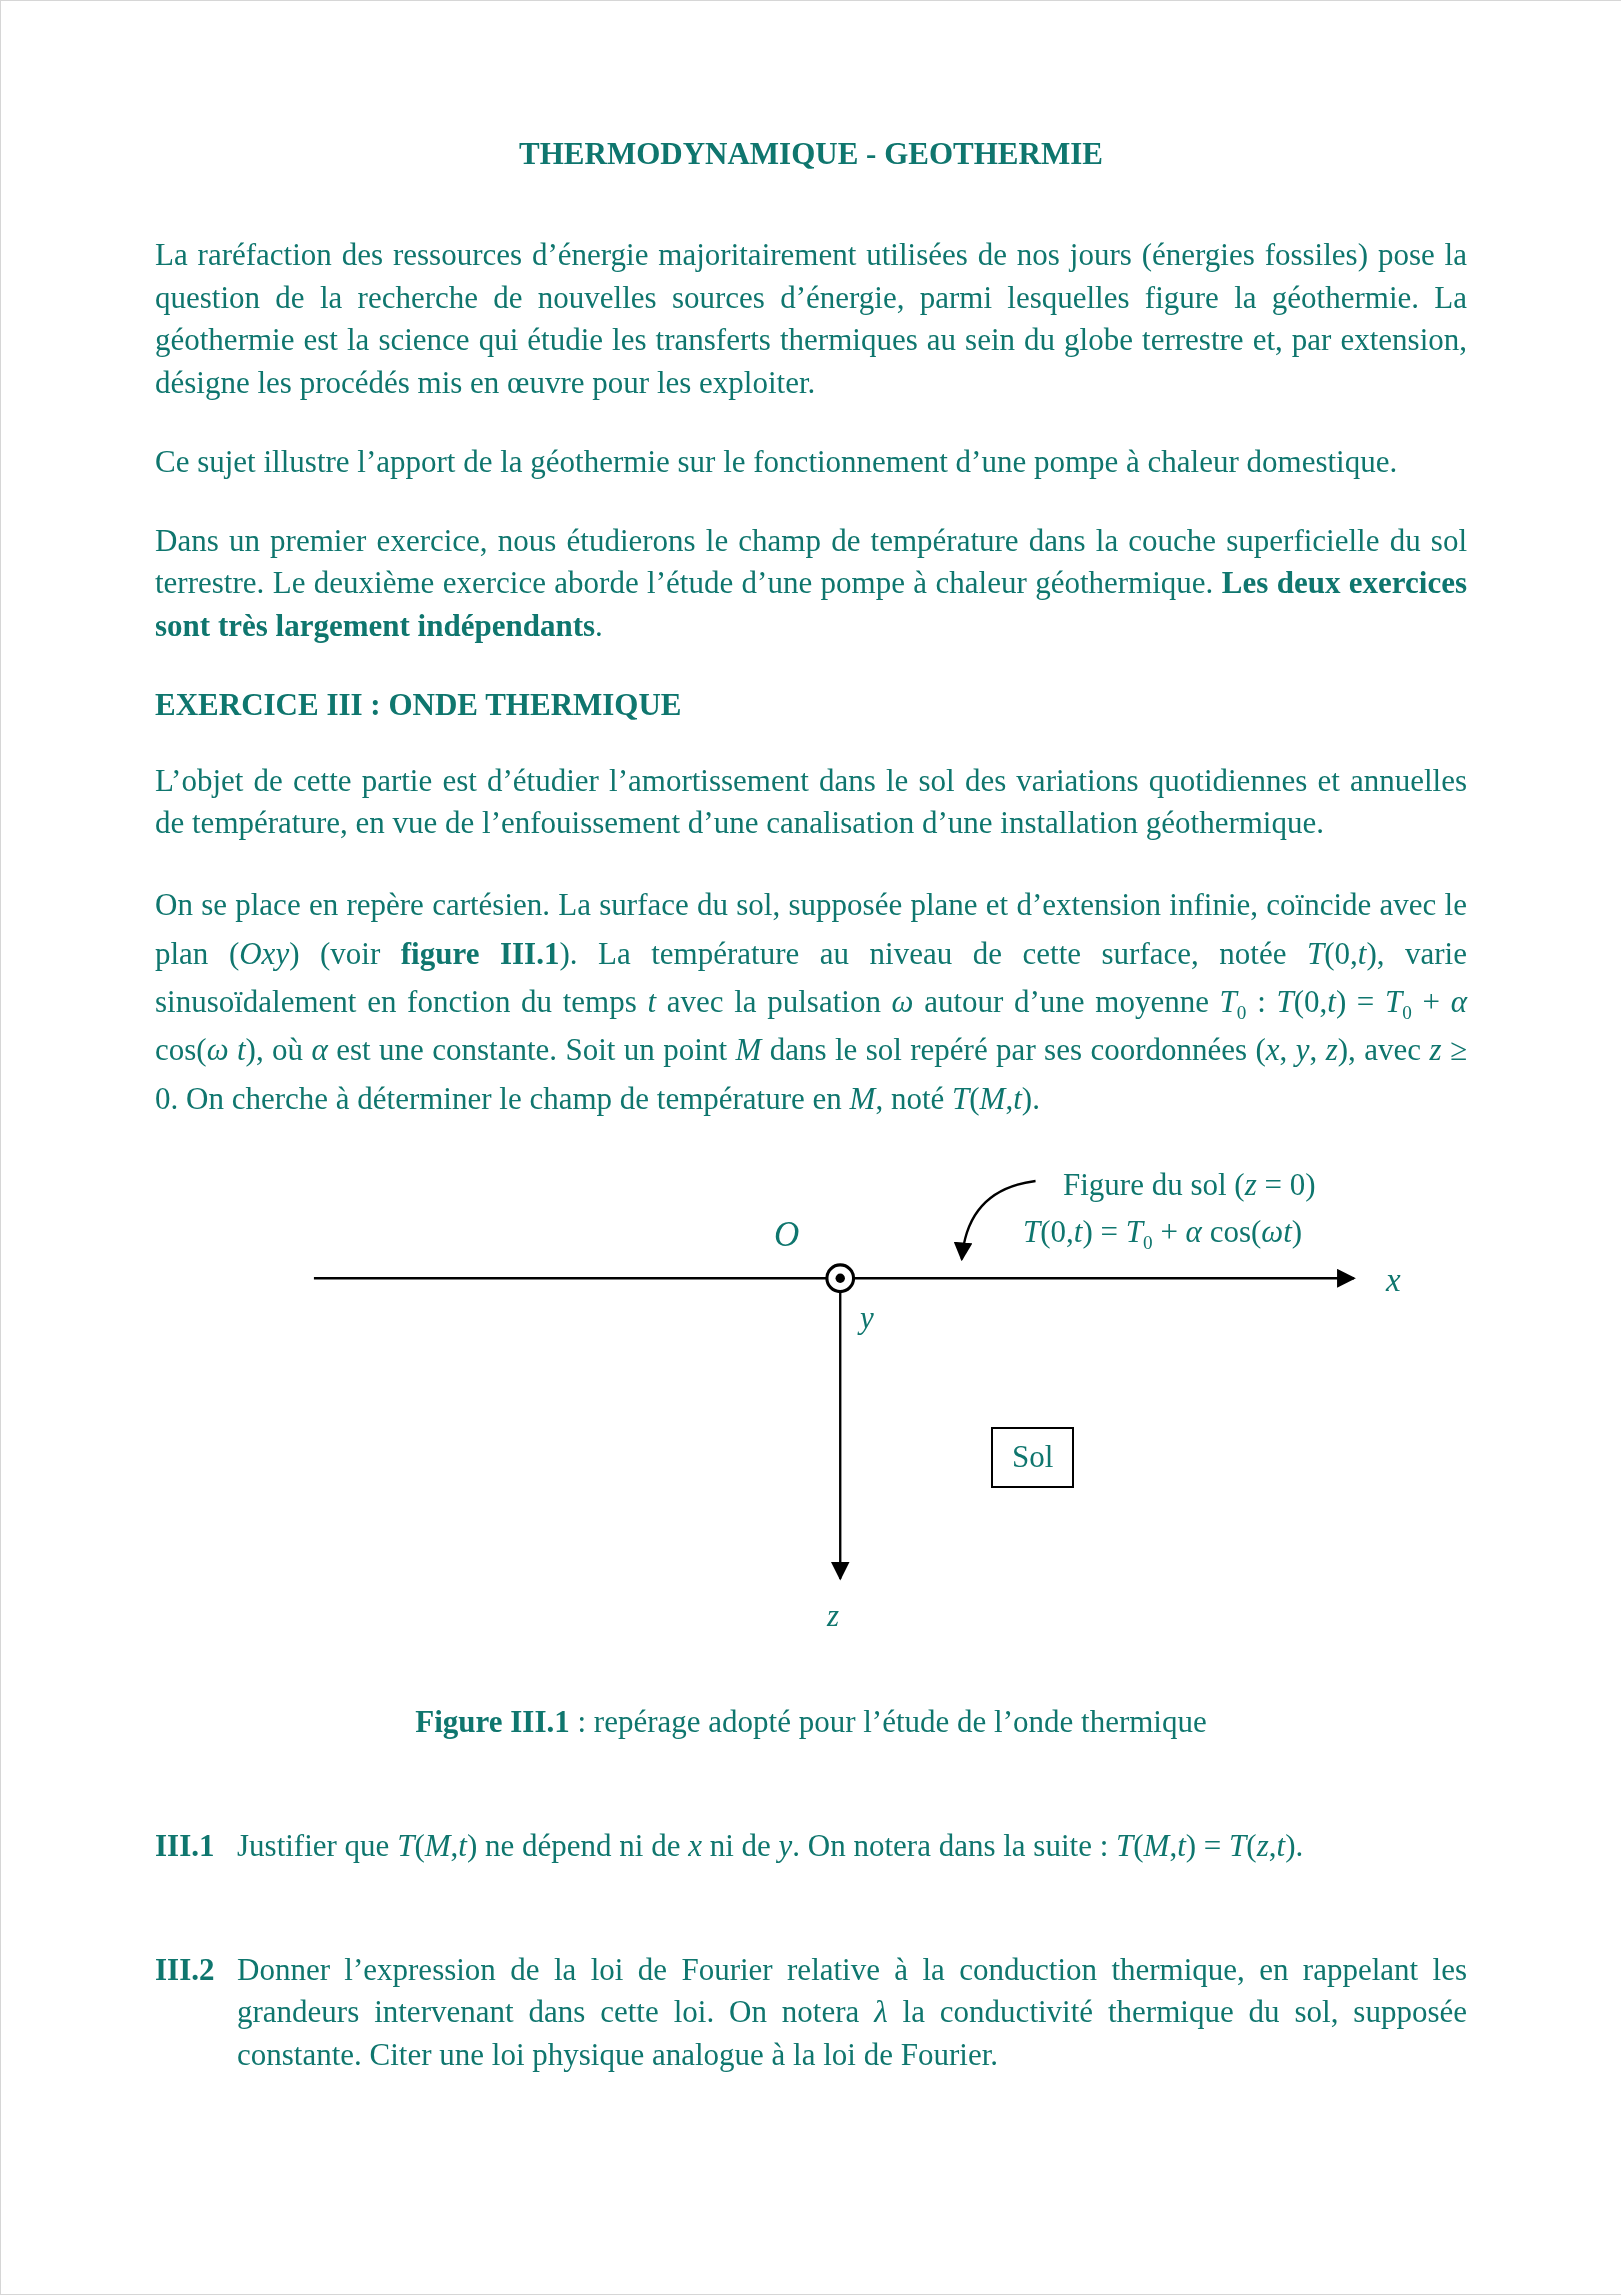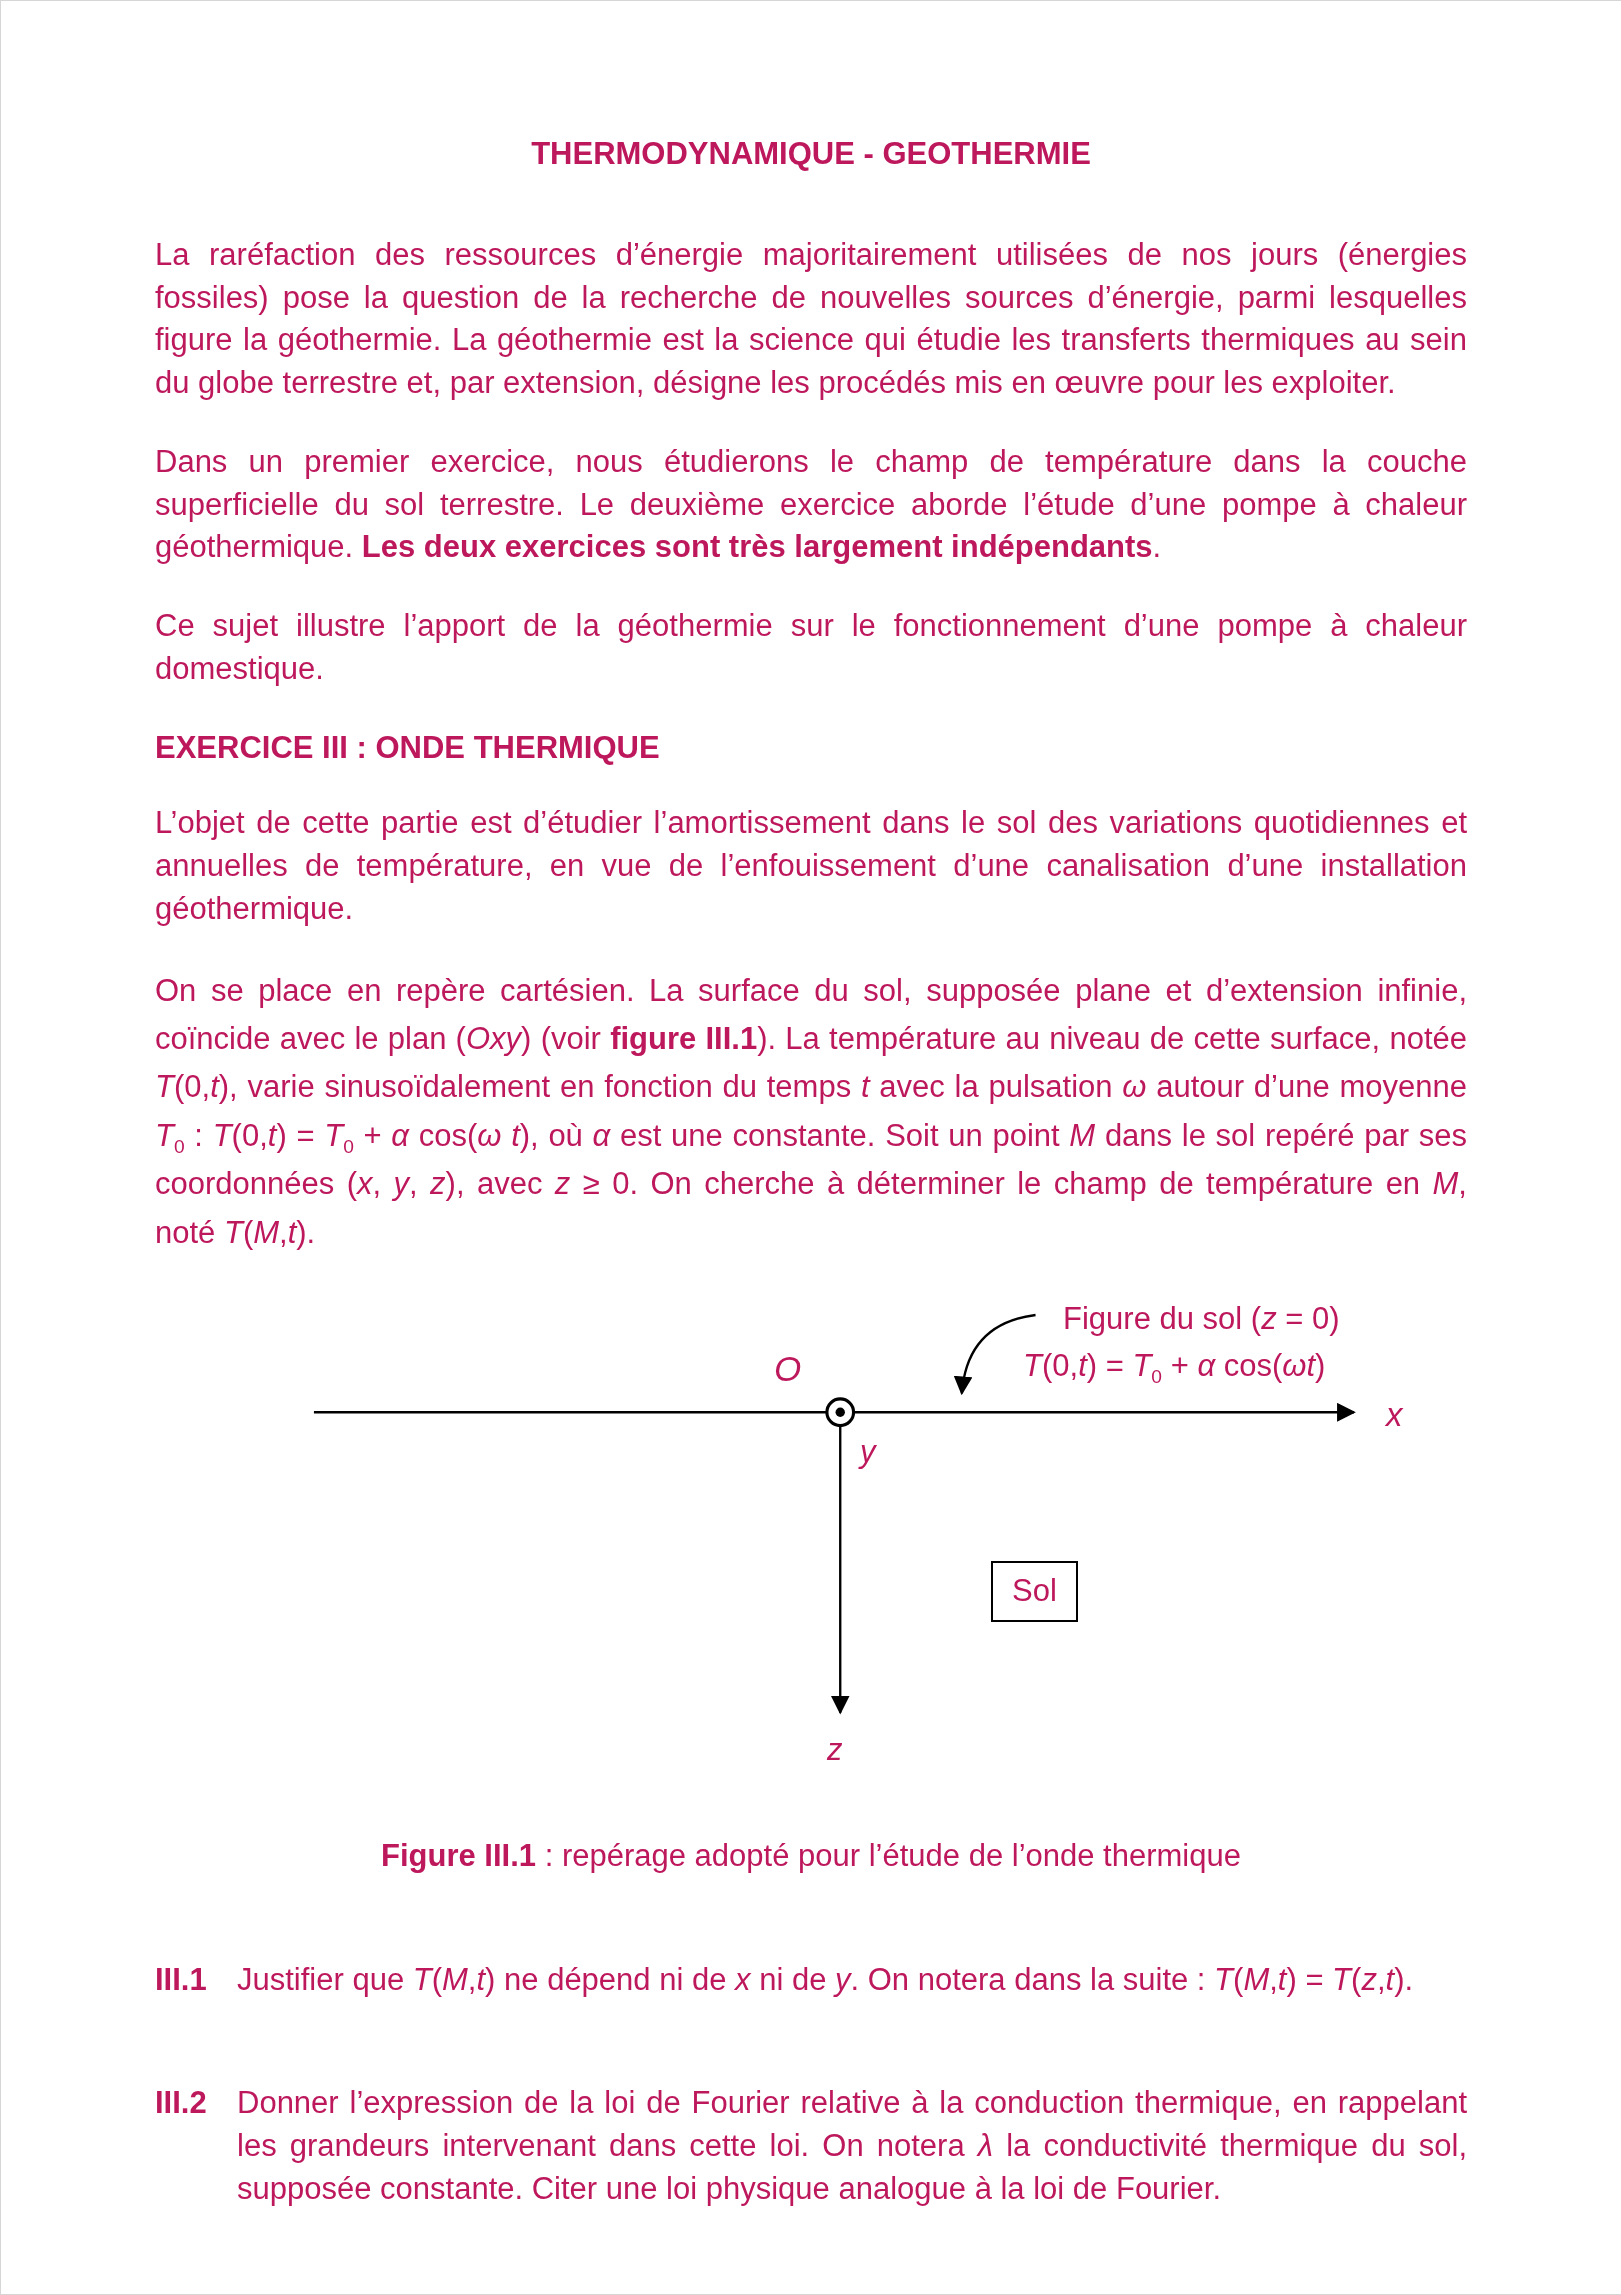--- a/index.html
+++ b/index.html
@@ -6,8 +6,8 @@
   html, body { background:#ffffff; }
   .page {
     width:1622px; height:2295px; position:relative; overflow:hidden;
-    background:#ffffff; color:#be185d;
-    font-family:Liberation Sans, sans-serif;
+    background:#ffffff; color:#0f766e;
+    font-family:Liberation Serif, serif;
     font-size:31px; line-height:1.38;
     border:0.8px solid #d6d6d6;
   }

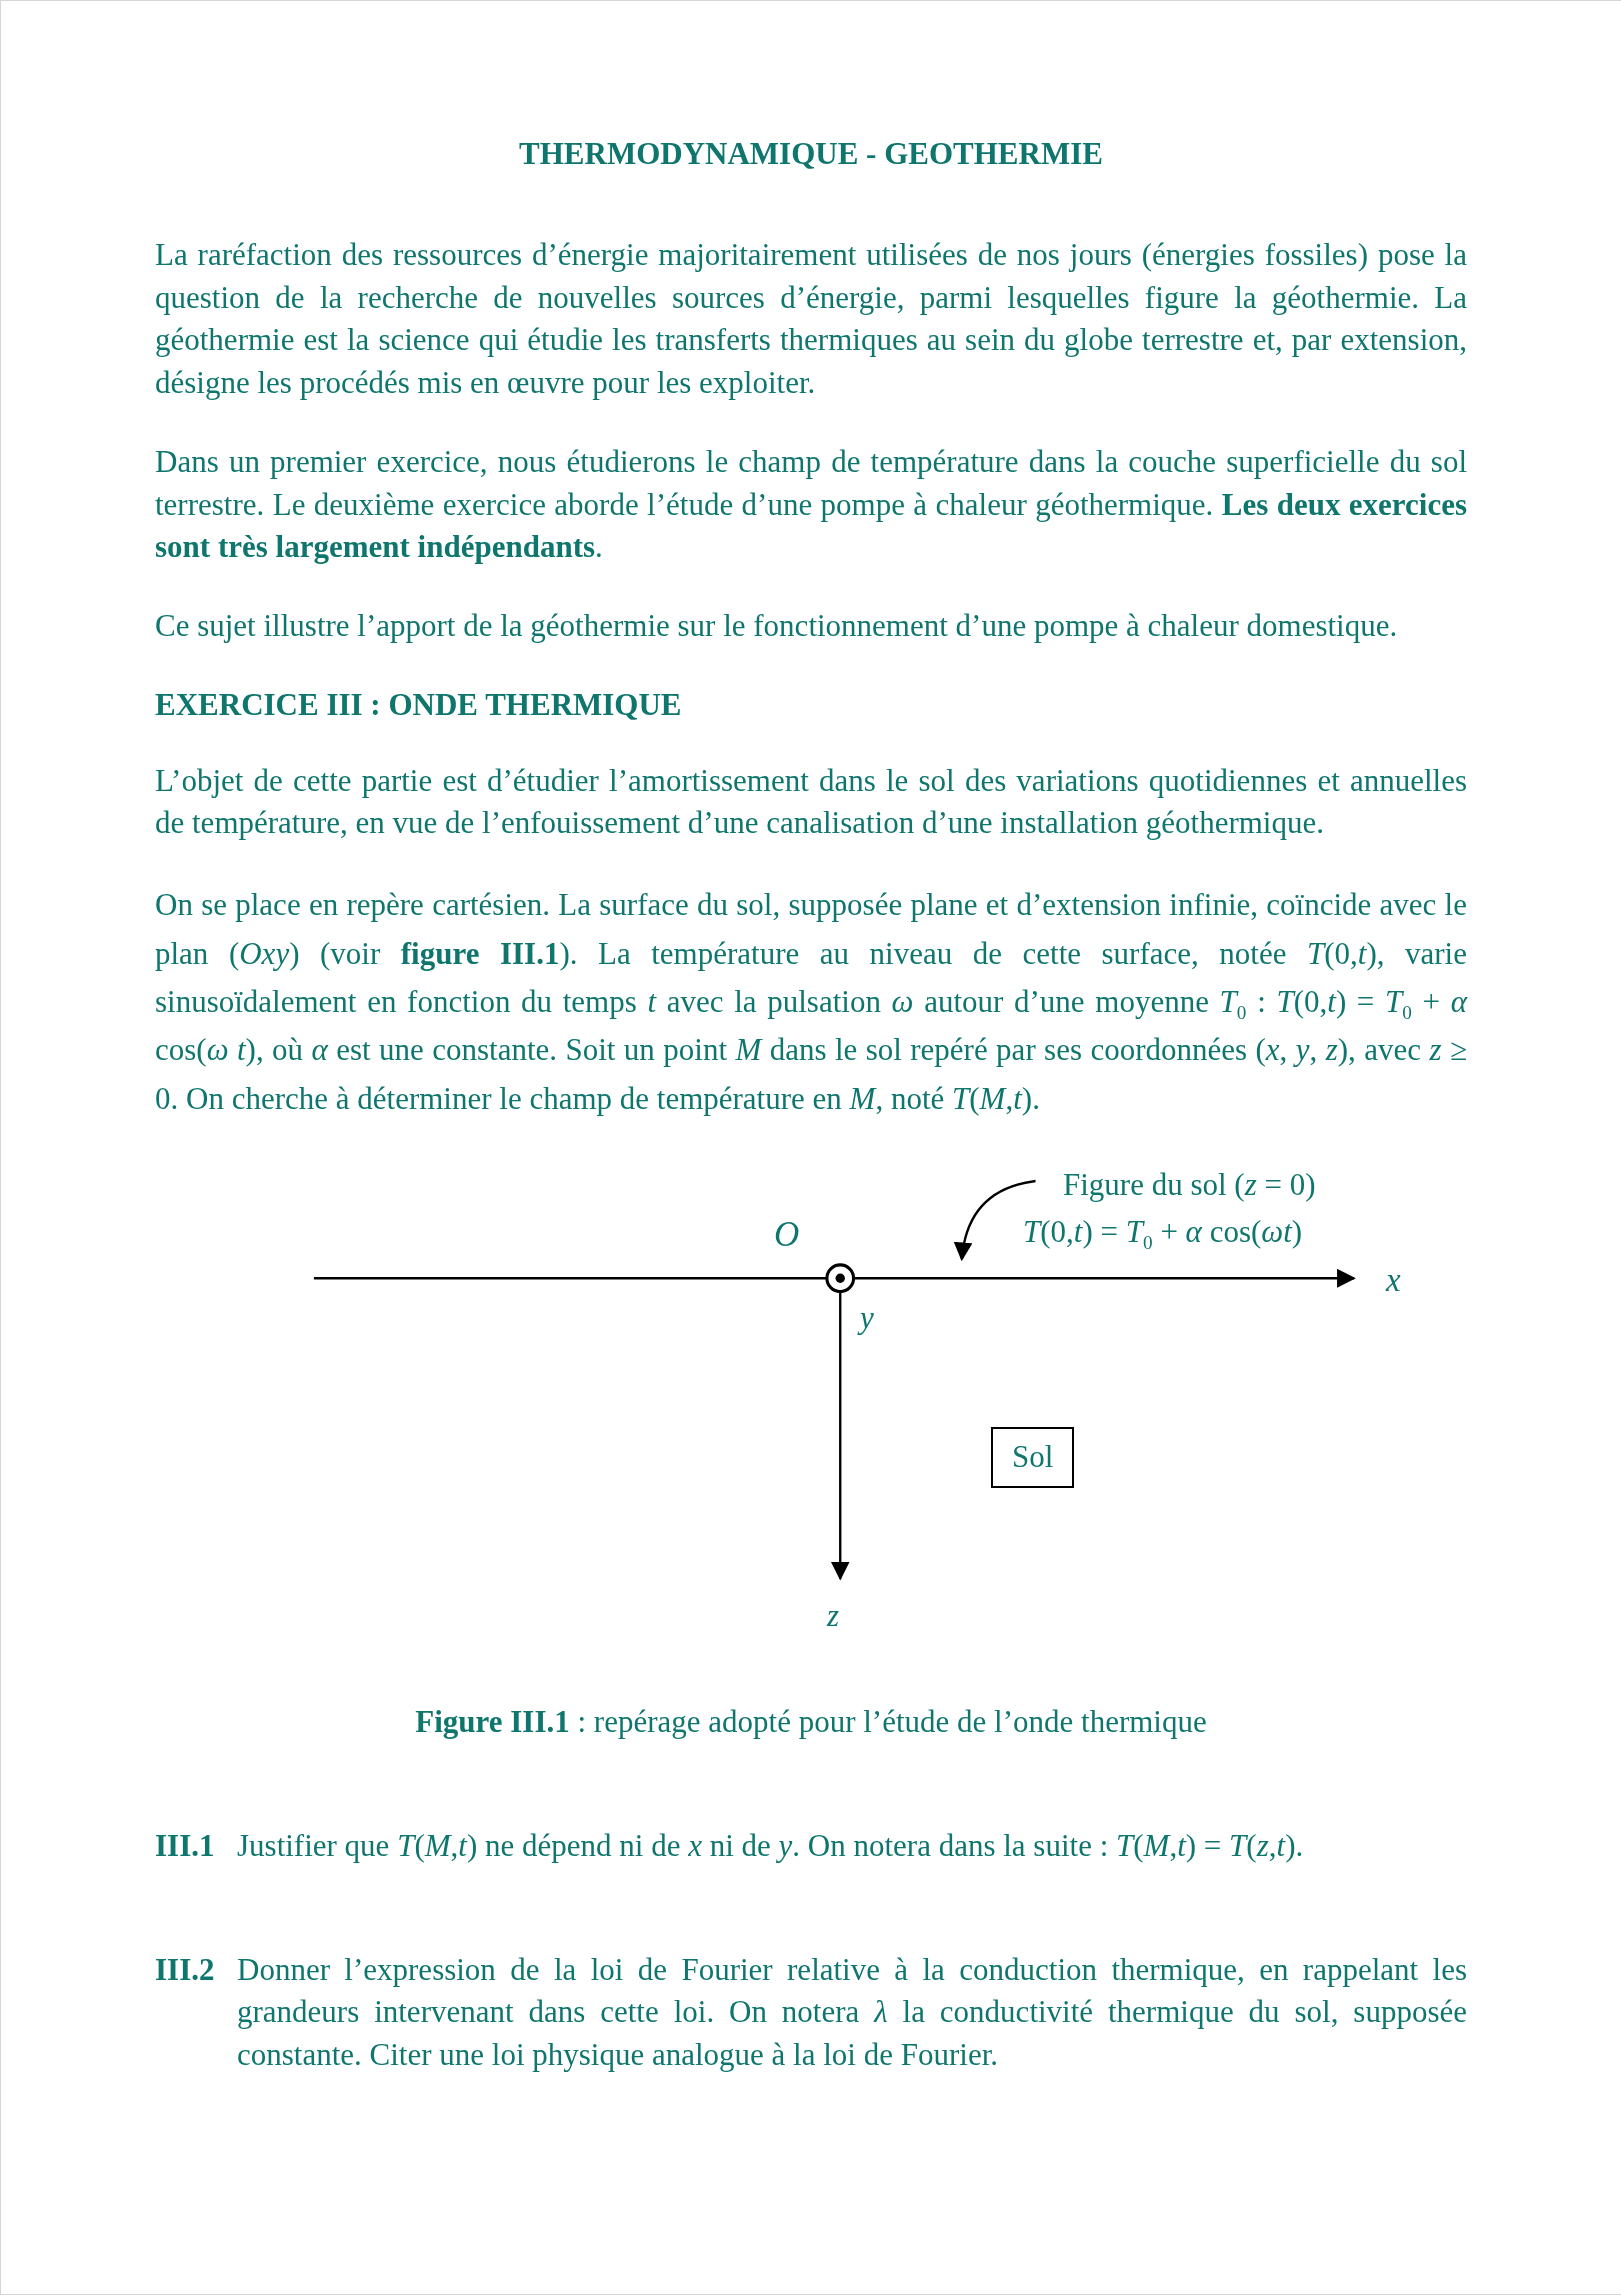--- a/index.html
+++ b/index.html
@@ -45,8 +45,8 @@
     <h1 class="title">THERMODYNAMIQUE - GEOTHERMIE</h1>
 
     <p class="para">La raréfaction des ressources d’énergie majoritairement utilisées de nos jours (énergies fossiles) pose la question de la recherche de nouvelles sources d’énergie, parmi lesquelles figure la géothermie. La géothermie est la science qui étudie les transferts thermiques au sein du globe terrestre et, par extension, désigne les procédés mis en œuvre pour les exploiter.</p>
+    <p class="para">Ce sujet illustre l’apport de la géothermie sur le fonctionnement d’une pompe à chaleur domestique.</p>
     <p class="para"><span>Dans un premier exercice, nous étudierons le champ de température dans la couche superficielle du sol terrestre. Le deuxième exercice aborde l’étude d’une pompe à chaleur géothermique. </span><span class="seg-b">Les deux exercices sont très largement indépendants</span><span>.</span></p>
-    <p class="para">Ce sujet illustre l’apport de la géothermie sur le fonctionnement d’une pompe à chaleur domestique.</p>
 
     <h2 class="heading">EXERCICE III : ONDE THERMIQUE</h2>
 

